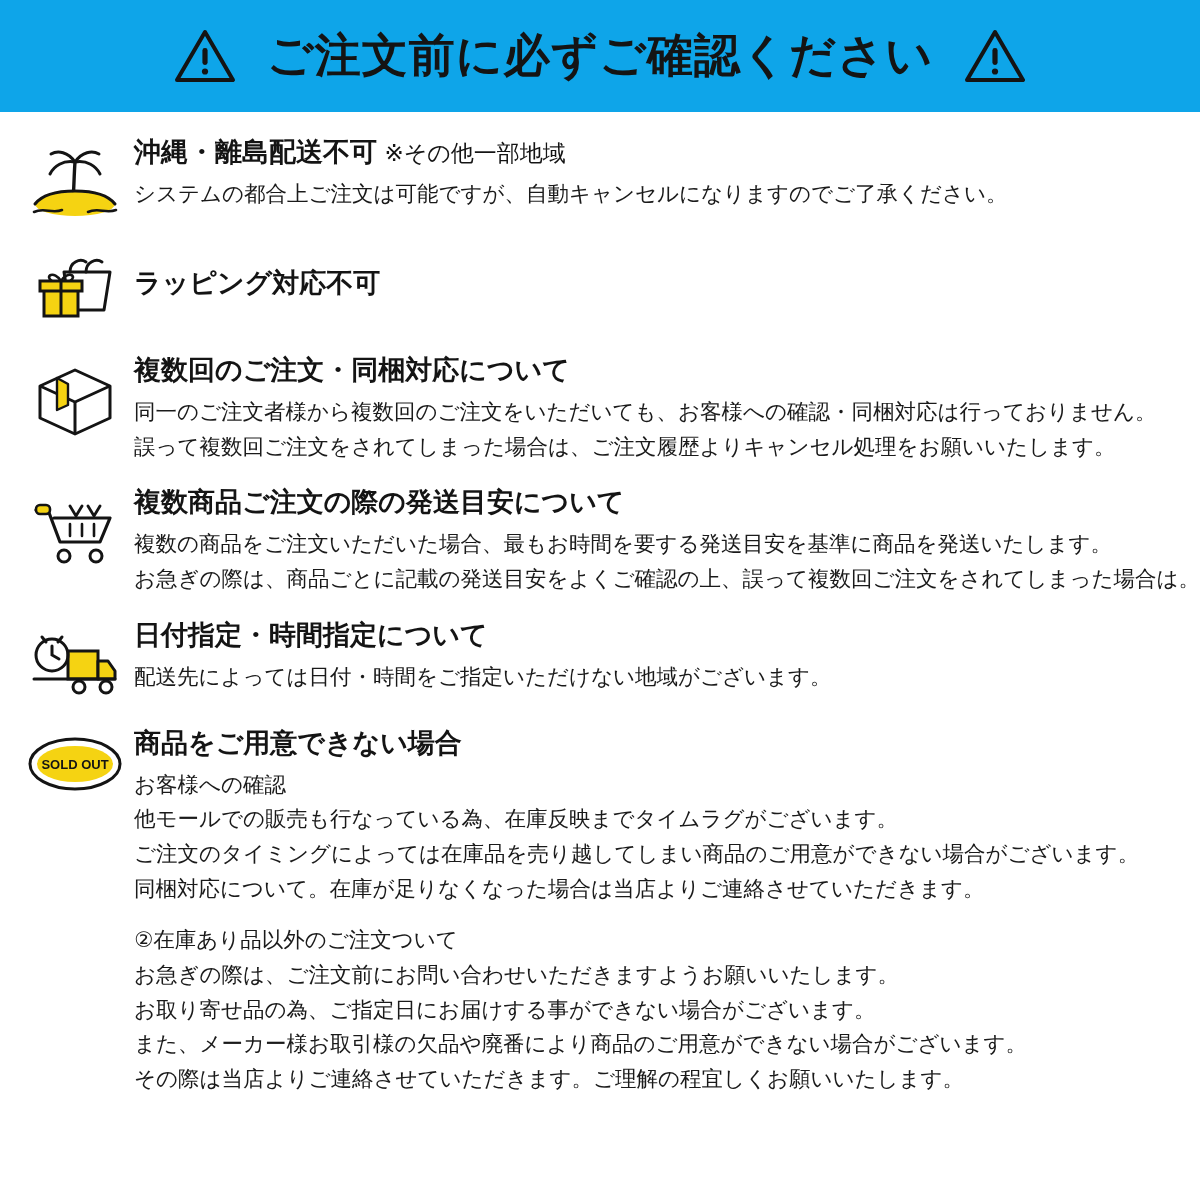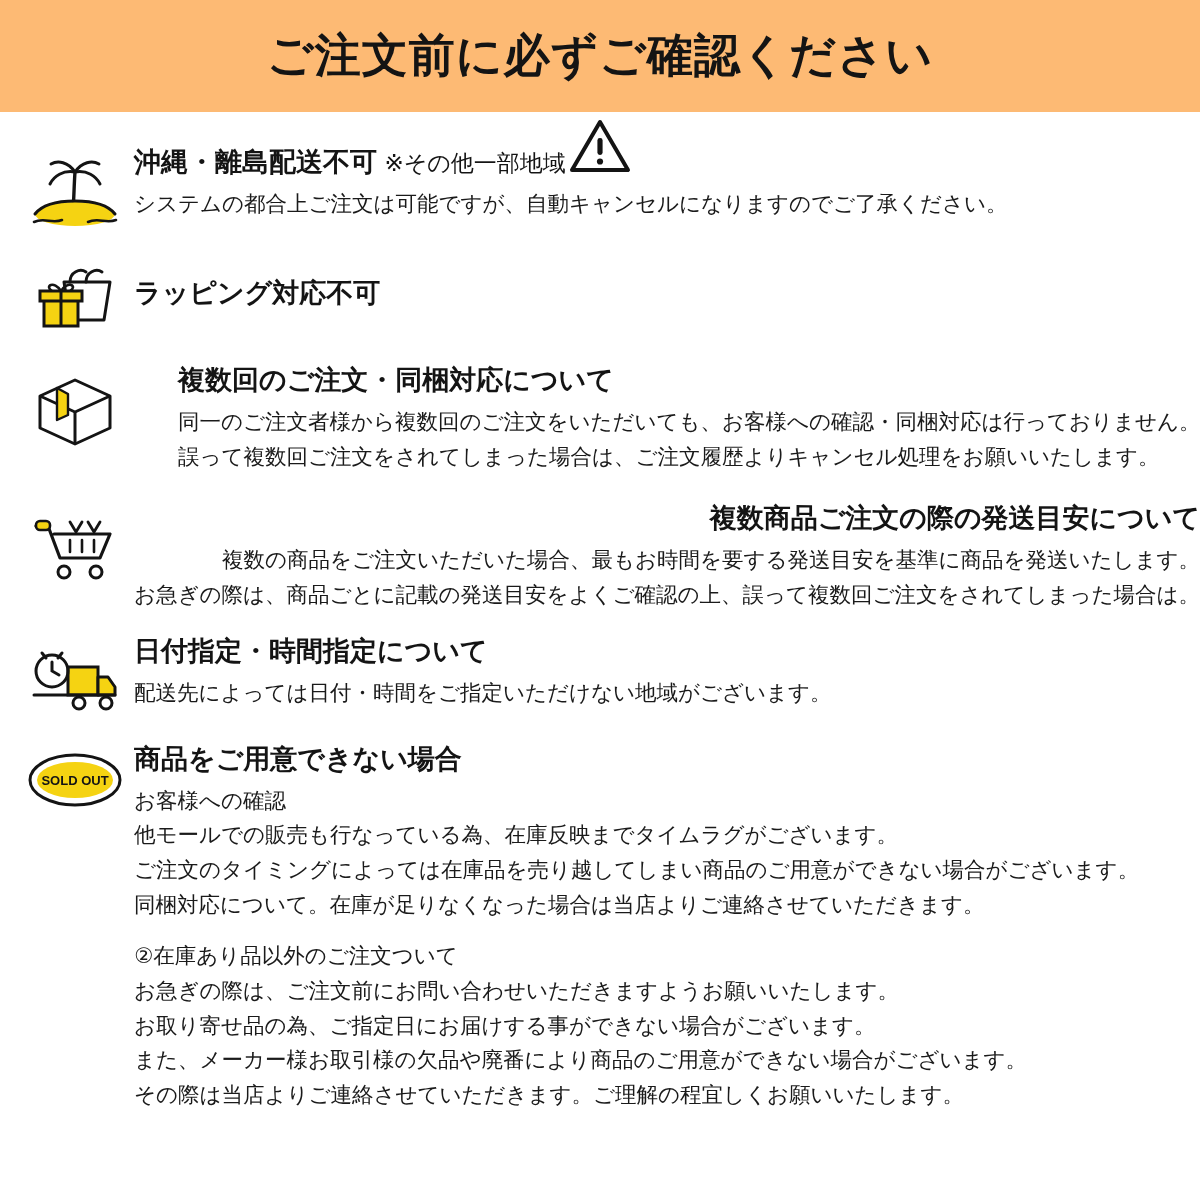--- a/index.html
+++ b/index.html
@@ -22,12 +22,11 @@
   .banner {
     width: 1200px;
     height: 112px;
-    background: #fdba74;
+    background: #0ea5e9;
     display: flex;
     align-items: center;
     justify-content: center;
     gap: 31px;
-    flex-direction: column;
   }
   .banner-title {
     font-size: 46px;

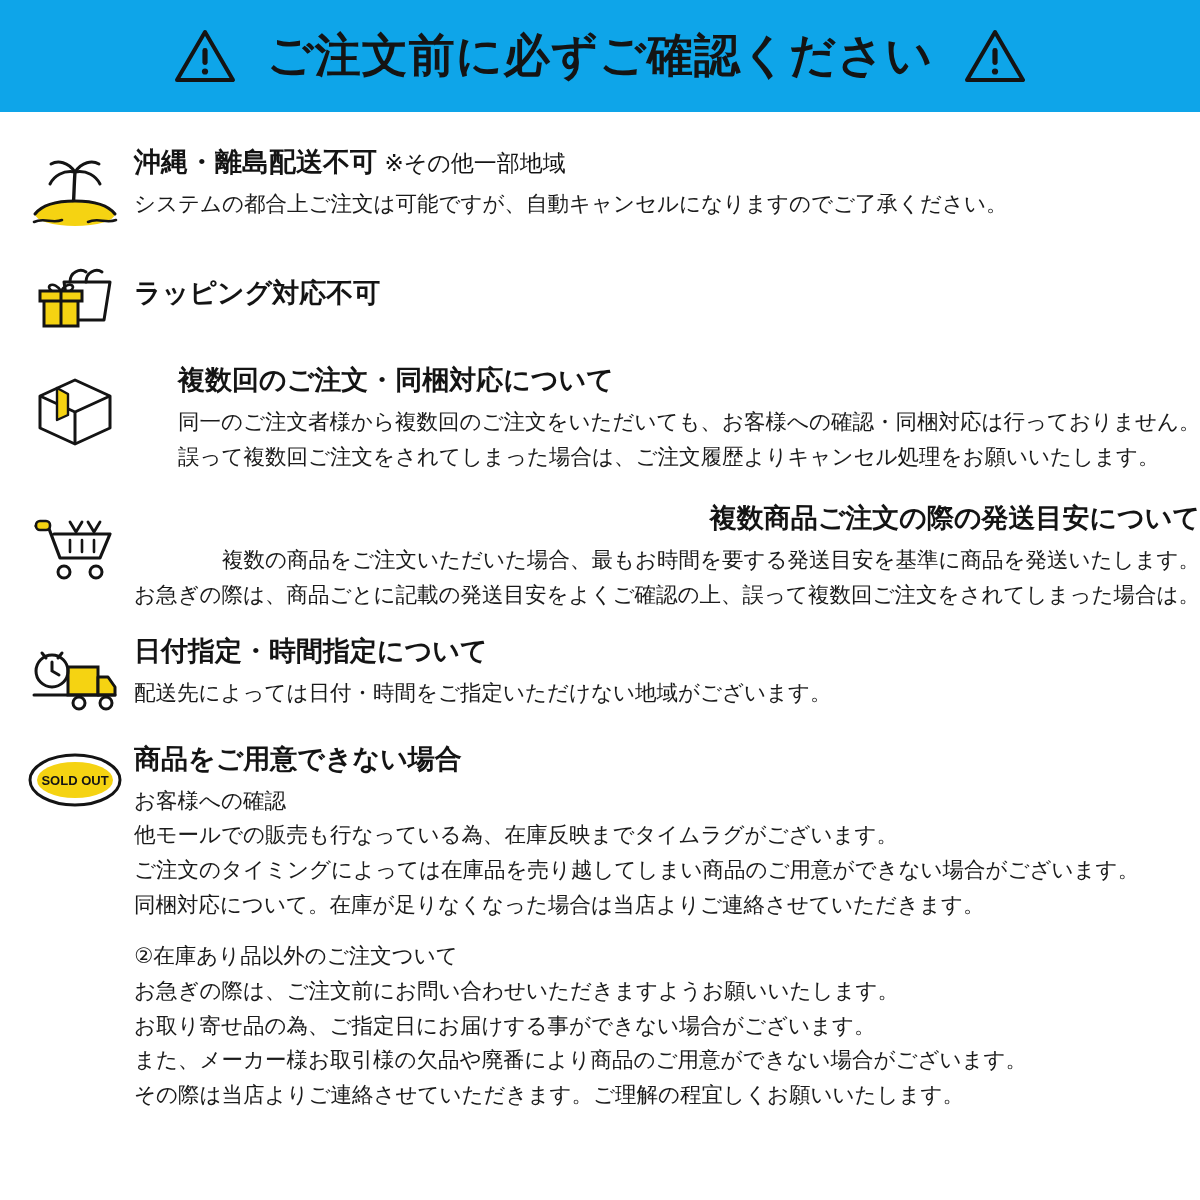--- a/index.html
+++ b/index.html
@@ -39,7 +39,7 @@
 
   
   .content {
-    padding: 34px 0 0 0;
+    padding: 24px 0 0 0;
   }
   .section {
     display: flex;

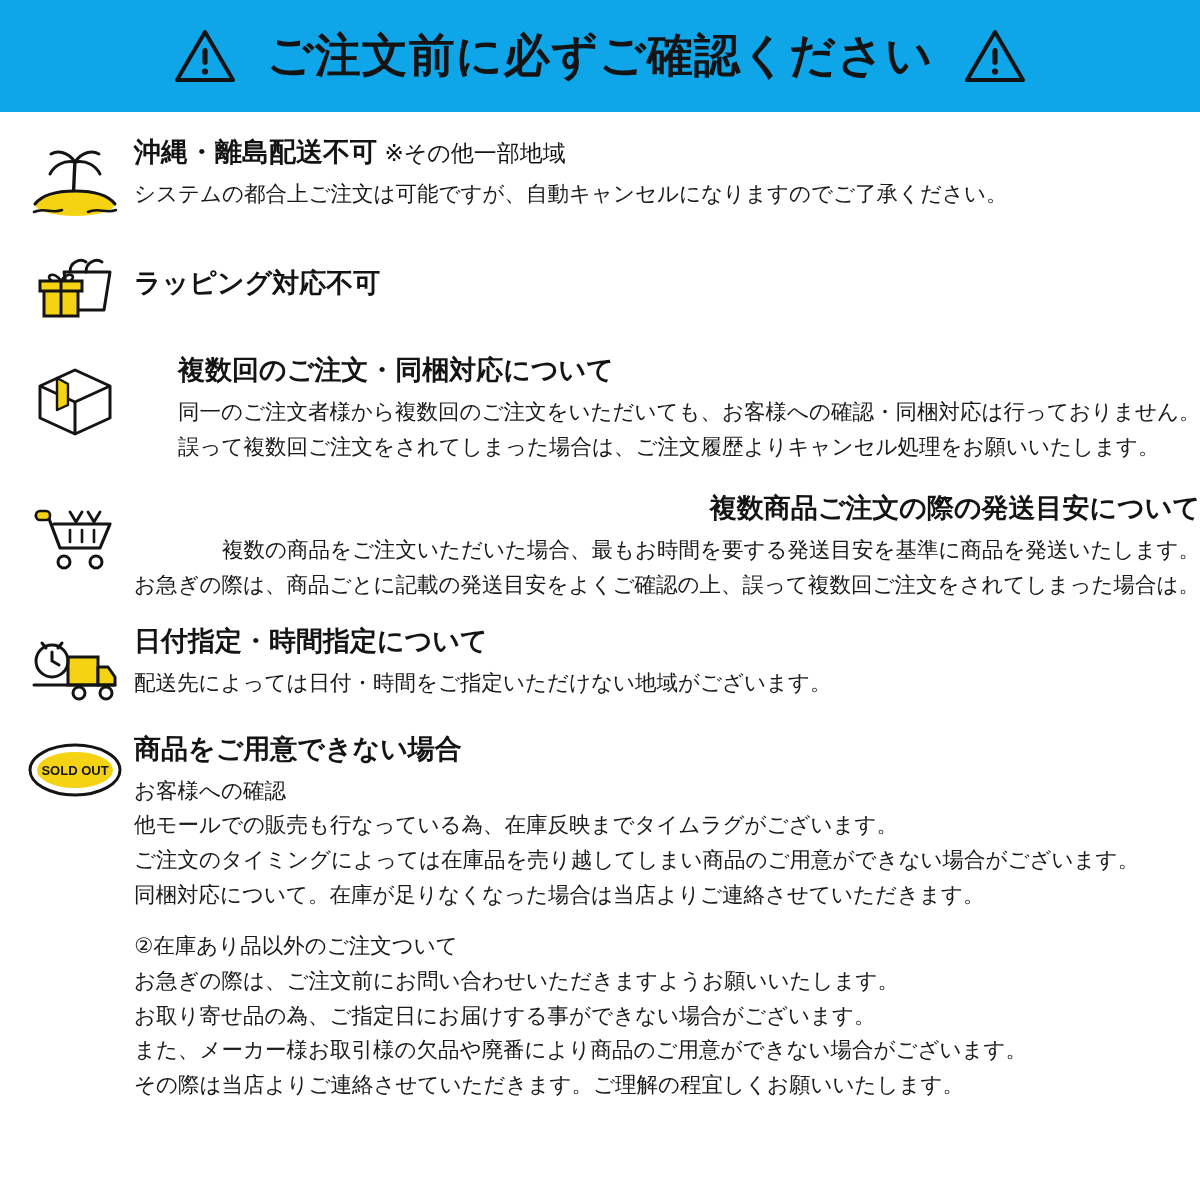--- a/index.html
+++ b/index.html
@@ -88,7 +88,7 @@
   
   .s-okinawa { margin-bottom: 22px; }
   .s-wrap { margin-bottom: 24px; align-items: center; }
-  .s-multi { margin-bottom: 28px; gap: 44px; }
+  .s-multi { margin-bottom: 22px; }
   .s-ship { margin-bottom: 22px; text-align: right; }
   .s-date { margin-bottom: 22px; }
 

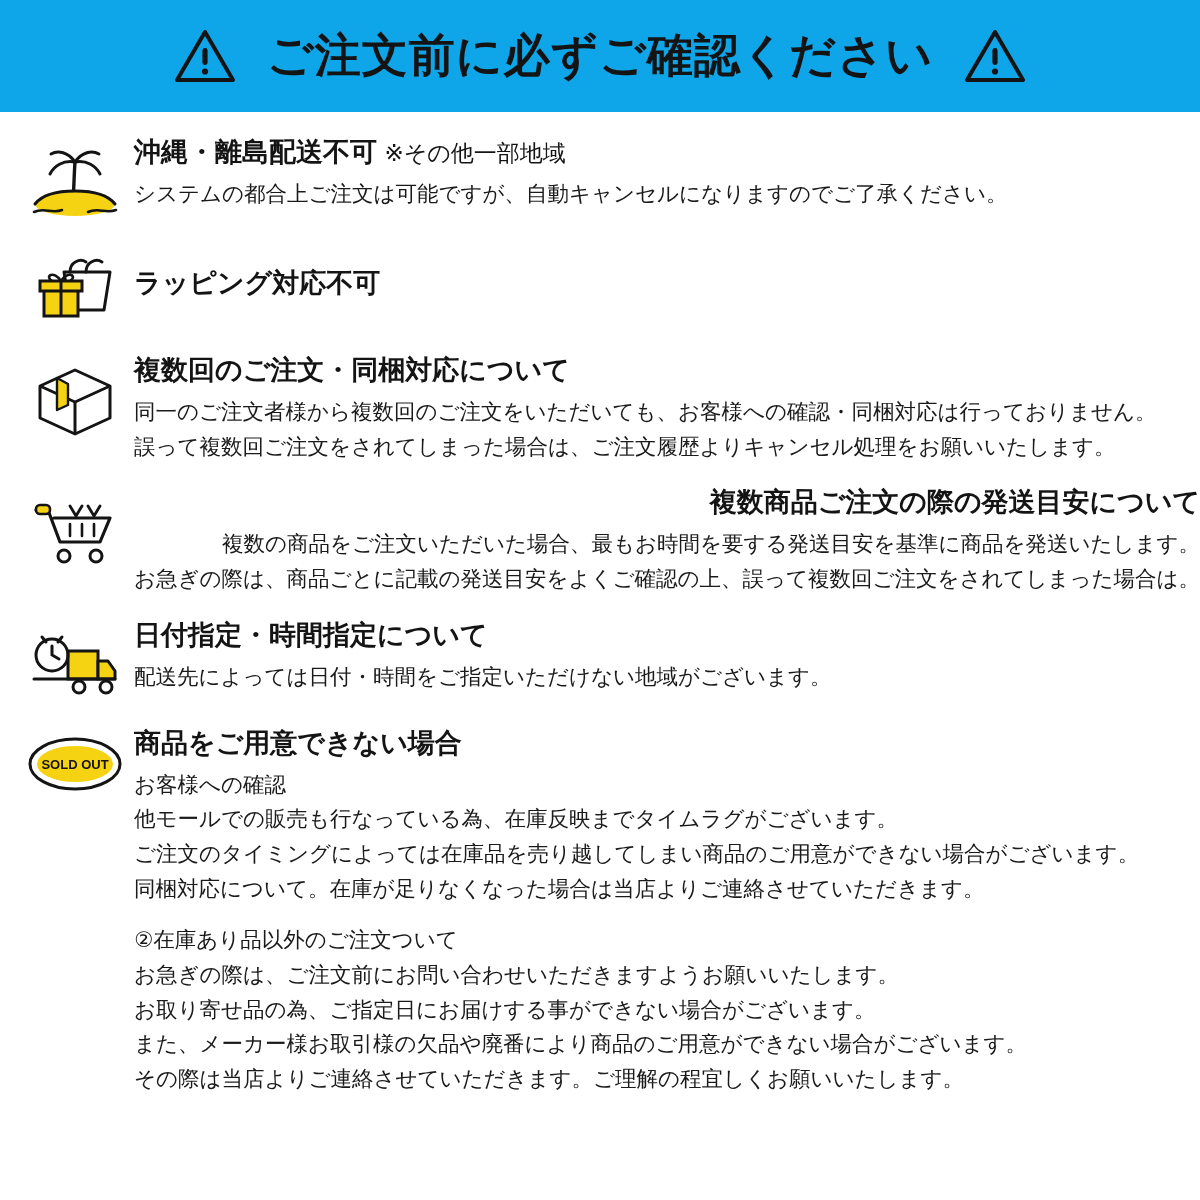--- a/index.html
+++ b/index.html
@@ -89,7 +89,7 @@
   .s-okinawa { margin-bottom: 22px; }
   .s-wrap { margin-bottom: 24px; align-items: center; }
   .s-multi { margin-bottom: 22px; }
-  .s-ship { margin-bottom: 22px; text-align: right; }
+  .s-ship { margin-bottom: 22px; }
   .s-date { margin-bottom: 22px; }
 
   

